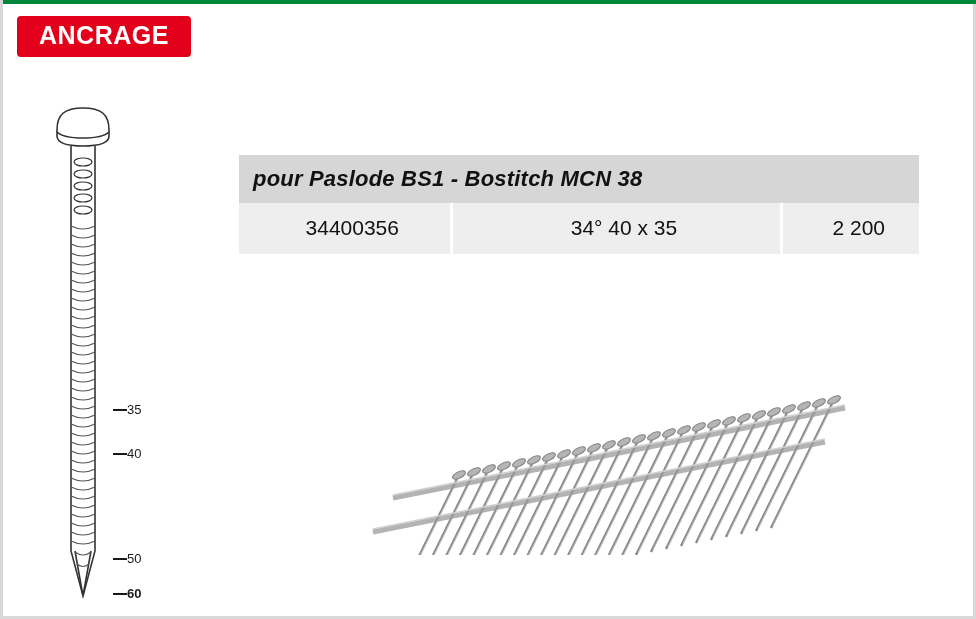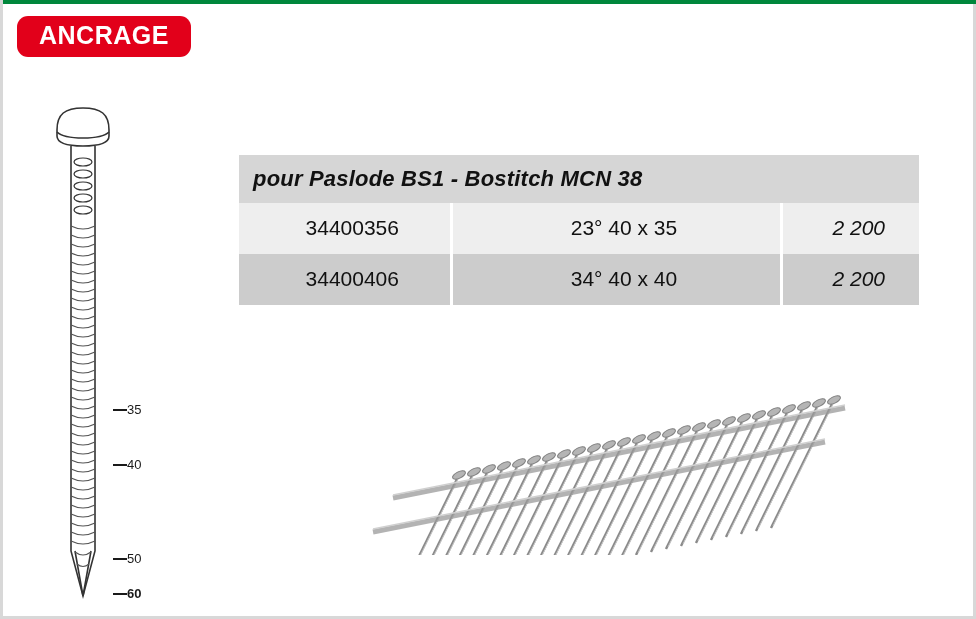--- a/index.html
+++ b/index.html
@@ -42,7 +42,7 @@
     font-size: 25px;
     letter-spacing: 0.5px;
     padding: 7px 22px 9px 22px;
-    border-radius: 11px;
+    border-radius: 4px;
     line-height: 1;
   }
   

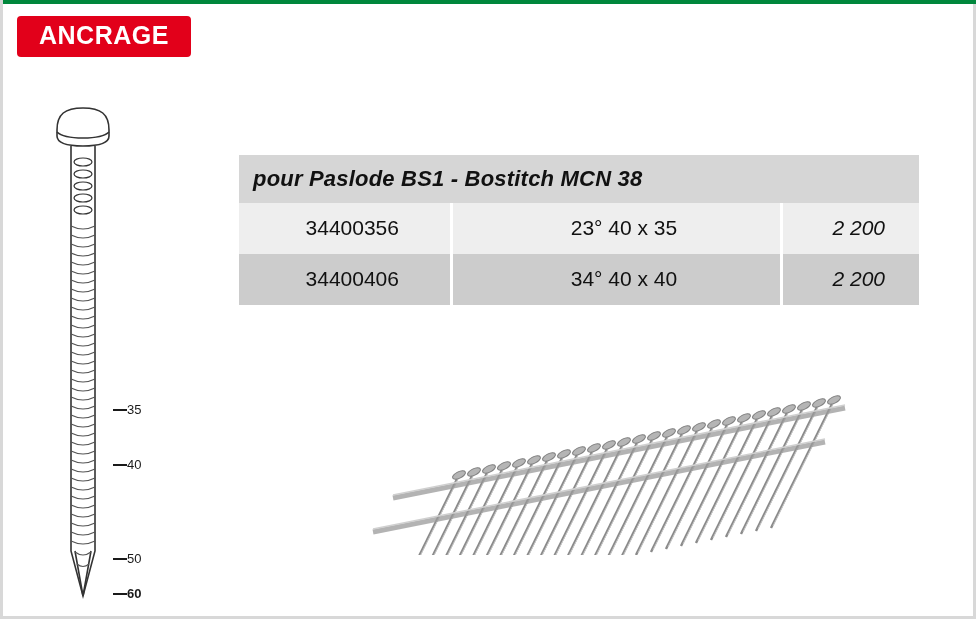--- a/index.html
+++ b/index.html
@@ -228,7 +228,7 @@
       <tbody>
         <tr class="odd">
           <td>34400356</td>
-          <td>23° 40 x 35</td>
+          <td>34° 40 x 35</td>
           <td>2 200</td>
         </tr>
         <tr class="even">

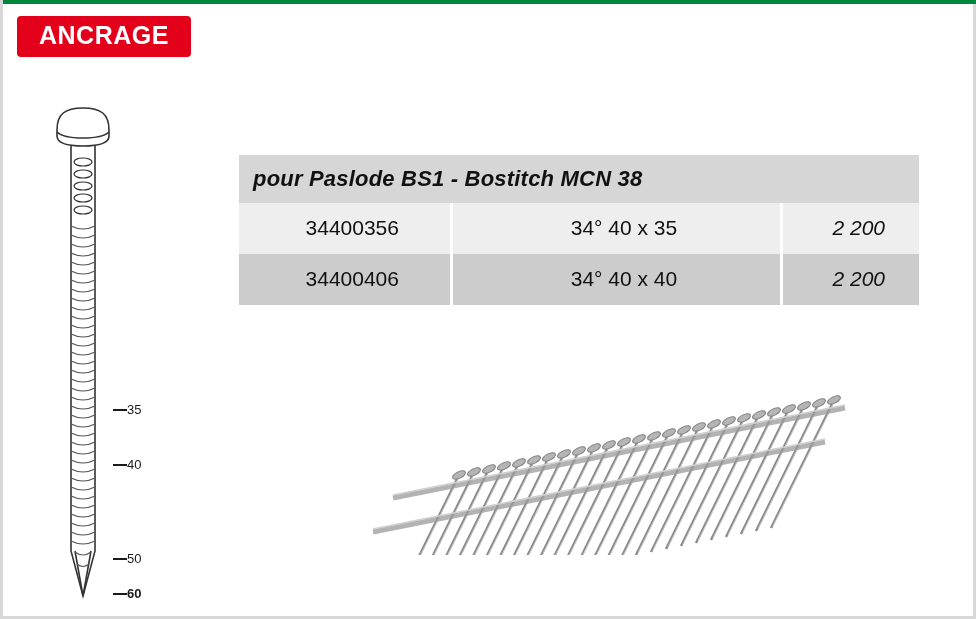--- a/index.html
+++ b/index.html
@@ -106,7 +106,6 @@
   }
   table.spec td:last-child {
     border-right: none;
-    font-style: italic;
   }
   table.spec tr.odd td { background: #eeeeee; }
   table.spec tr.even td { background: #cccccc; }

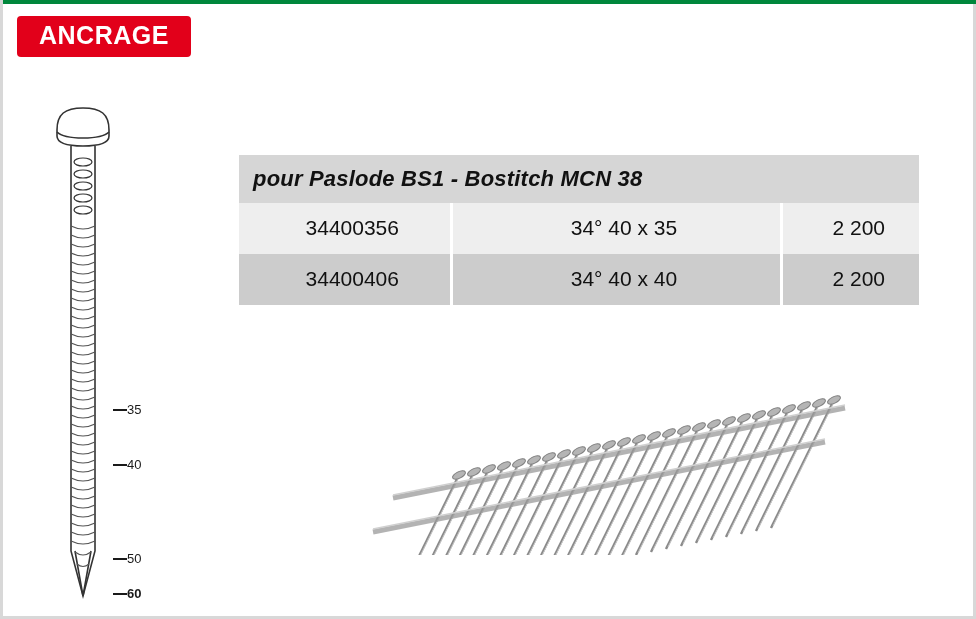--- a/index.html
+++ b/index.html
@@ -230,11 +230,6 @@
           <td>34° 40 x 35</td>
           <td>2 200</td>
         </tr>
-        <tr class="even">
-          <td>34400406</td>
-          <td>34° 40 x 40</td>
-          <td>2 200</td>
-        </tr>
       </tbody>
     </table>
   </div>

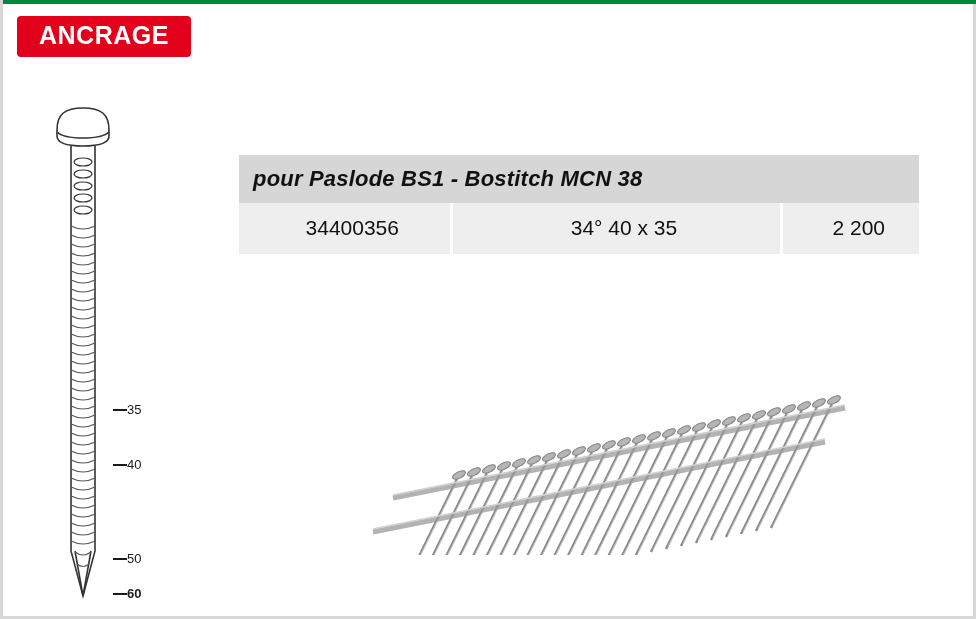--- a/index.html
+++ b/index.html
@@ -198,7 +198,7 @@
       <span class="tick"></span>
       <span>35</span>
     </div>
-    <div class="scale-label" style="top:361px;text-align:right;">
+    <div class="scale-label" style="top:350px;text-align:right;">
       <span class="tick"></span>
       <span>40</span>
     </div>

